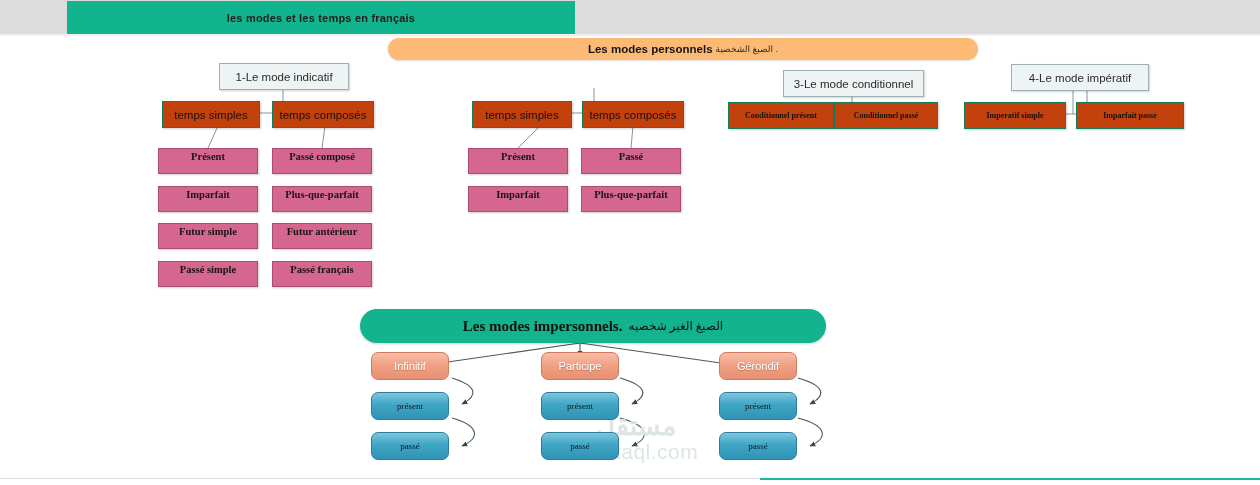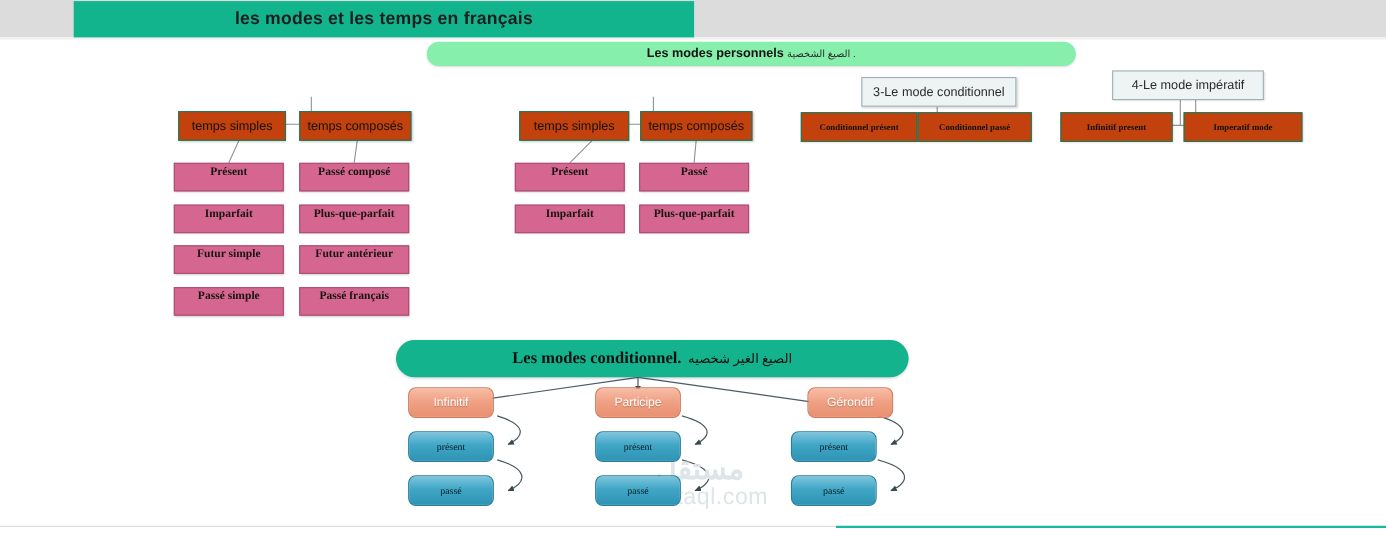--- a/index.html
+++ b/index.html
@@ -24,10 +24,10 @@
 
   
   .banner-top{
-    position:absolute;left:67px;top:1px;width:564px;height:33px;
+    position:absolute;left:67px;top:1px;width:508px;height:33px;
     background:#11b48d;
     color:#1d1d1d;
-    font-size:16px;font-weight:bold;
+    font-size:11px;font-weight:bold;
     display:flex;align-items:center;justify-content:center;
     letter-spacing:.2px;
   }

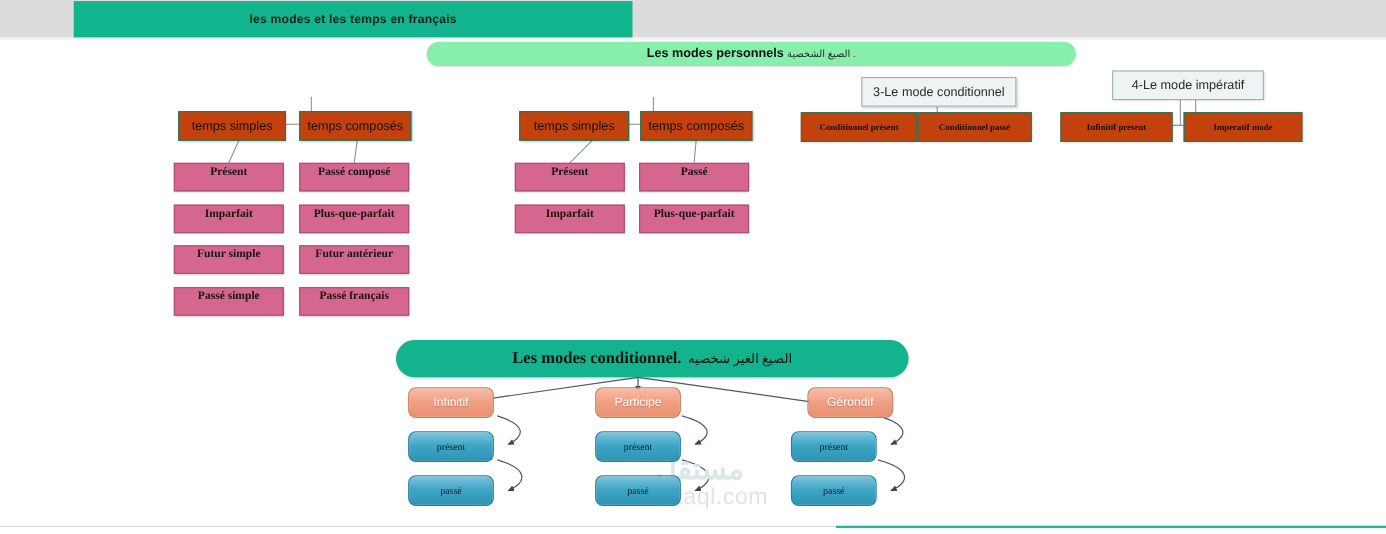--- a/index.html
+++ b/index.html
@@ -33,7 +33,7 @@
   }
   .banner-personnels{
     position:absolute;left:388px;top:38px;width:590px;height:22px;
-    background:#86efac;
+    background:#fdba74;
     border-radius:11px;
     color:#141414;
     font-size:11.5px;font-weight:bold;

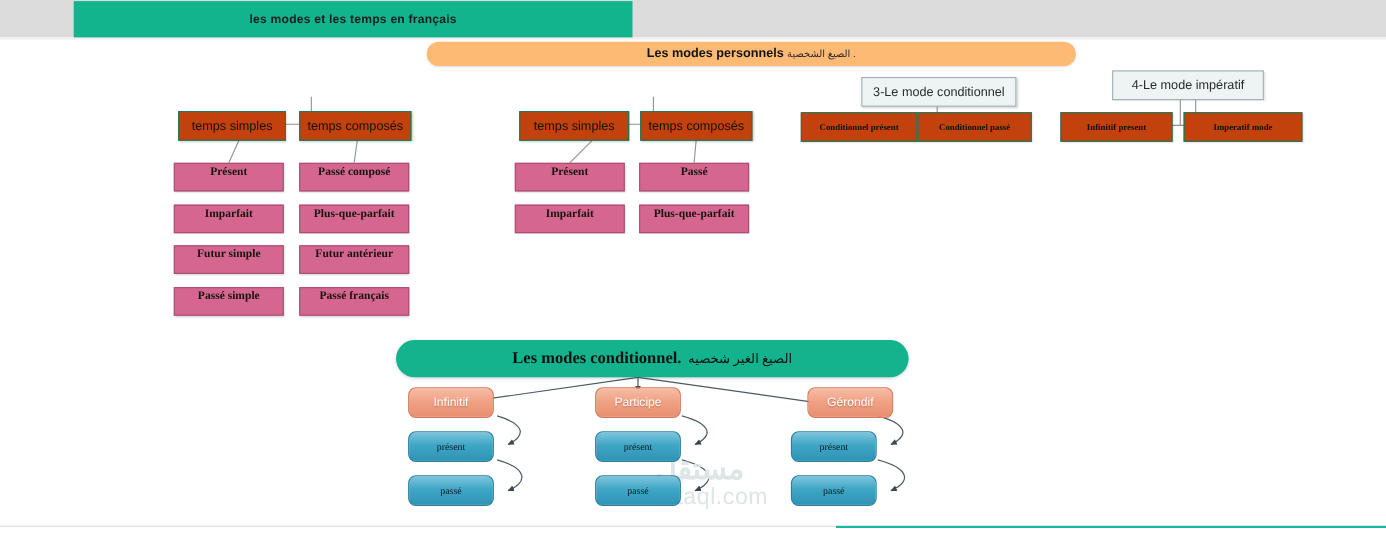--- a/index.html
+++ b/index.html
@@ -199,6 +199,9 @@
     </defs>
   </svg>
 
+  <div class="mode-title" style="left:219px;top:63px;width:128px;">
+    <span>1-Le mode indicatif</span>
+  </div>
   <div class="teal-box big" style="left:162px;top:101px;width:96px;">
     <span>temps simples</span>
   </div>

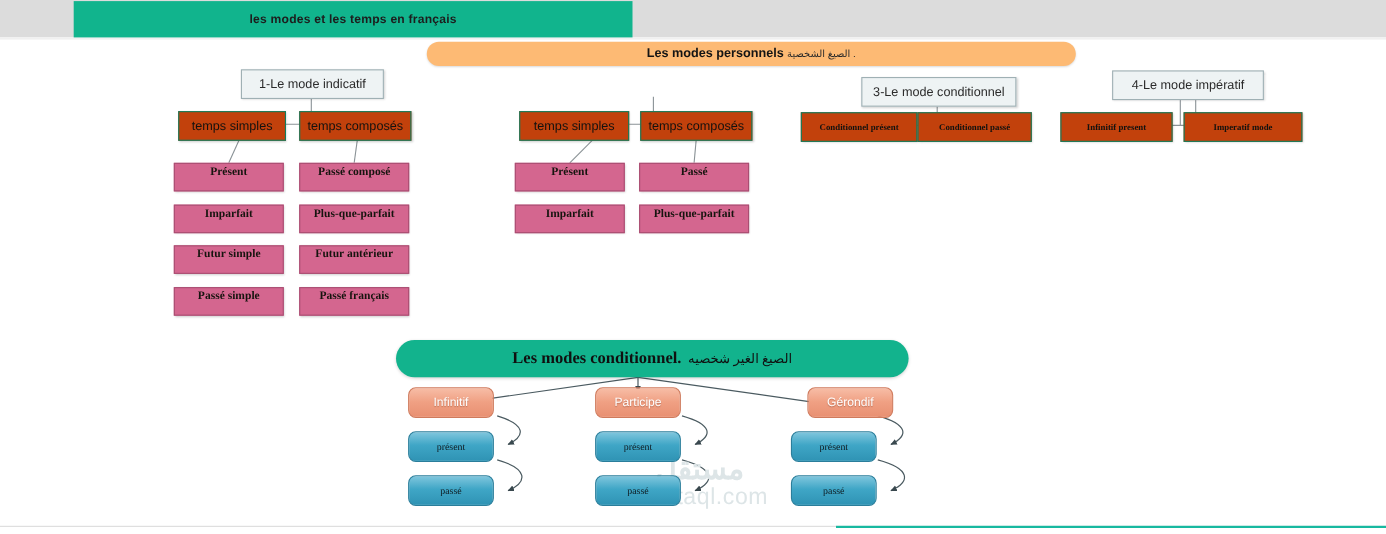--- a/index.html
+++ b/index.html
@@ -269,7 +269,7 @@
     <span>4-Le mode impératif</span>
   </div>
   <div class="teal-box small" style="left:964px;top:102px;width:100px;">
-    <span>Infinitif present</span>
+    <span>Imperatif simple</span>
   </div>
   <div class="teal-box small" style="left:1076px;top:102px;width:106px;">
     <span>Imperatif mode</span>

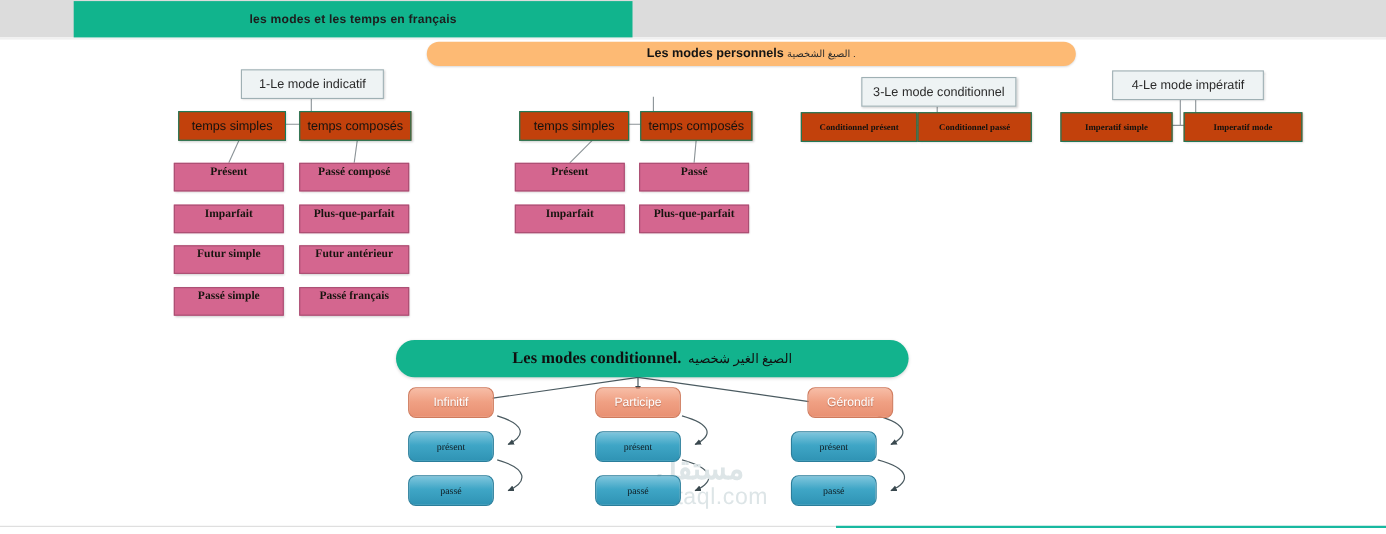--- a/index.html
+++ b/index.html
@@ -272,7 +272,7 @@
     <span>Imperatif simple</span>
   </div>
   <div class="teal-box small" style="left:1076px;top:102px;width:106px;">
-    <span>Imperatif mode</span>
+    <span>Imparfait passe</span>
   </div>
 
   <div class="banner-impersonnels">

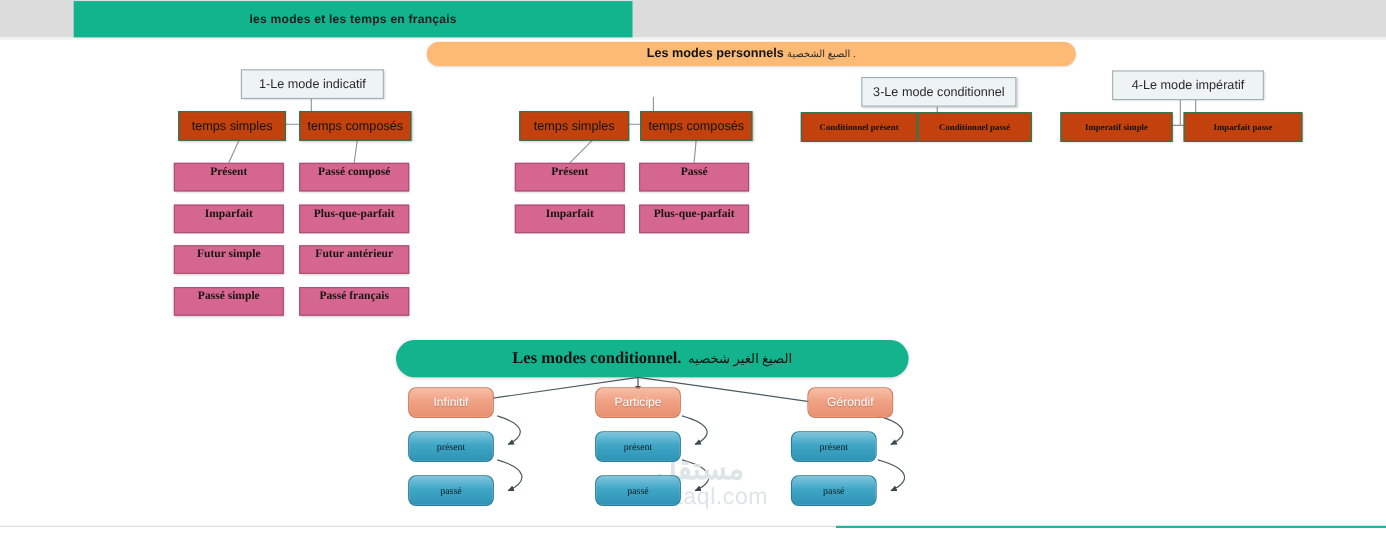--- a/index.html
+++ b/index.html
@@ -276,7 +276,7 @@
   </div>
 
   <div class="banner-impersonnels">
-    <span>Les modes conditionnel.</span>
+    <span>Les modes impersonnels.</span>
     <span class="ar">الصيغ الغير شخصيه</span>
   </div>
 

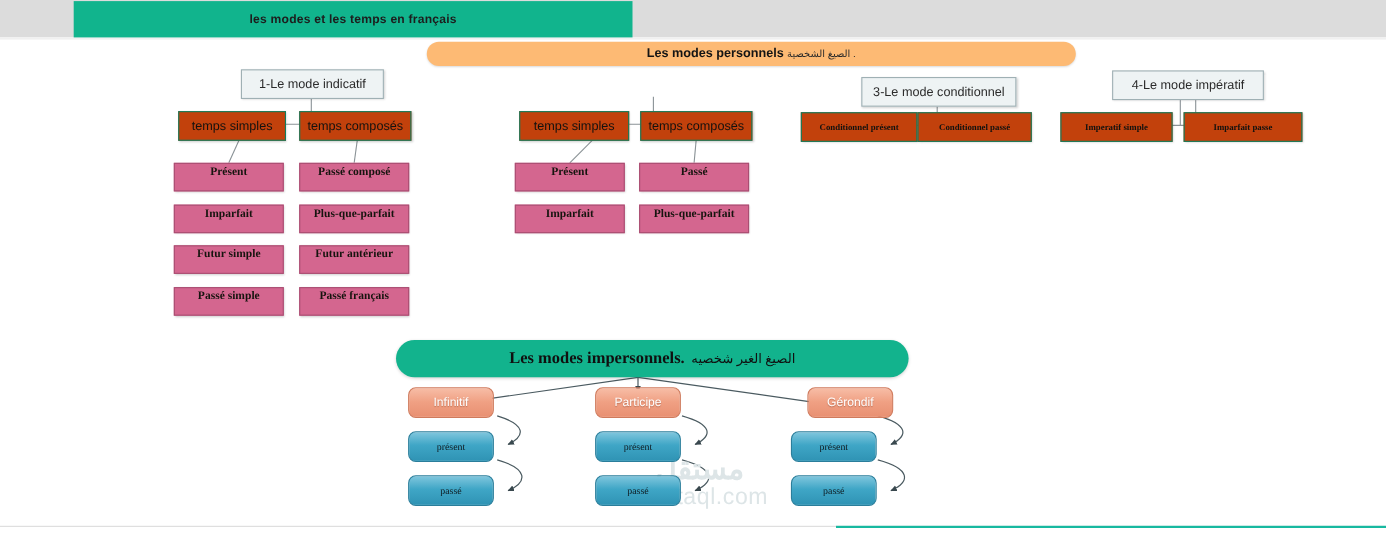--- a/index.html
+++ b/index.html
@@ -305,7 +305,7 @@
     <span>passé</span>
   </div>
 
-  <div class="r-box salmon" style="left:734px;top:352px;">
+  <div class="r-box salmon" style="left:719px;top:352px;">
     <span>Gérondif</span>
   </div>
   <div class="r-box blue" style="left:719px;top:392px;">

